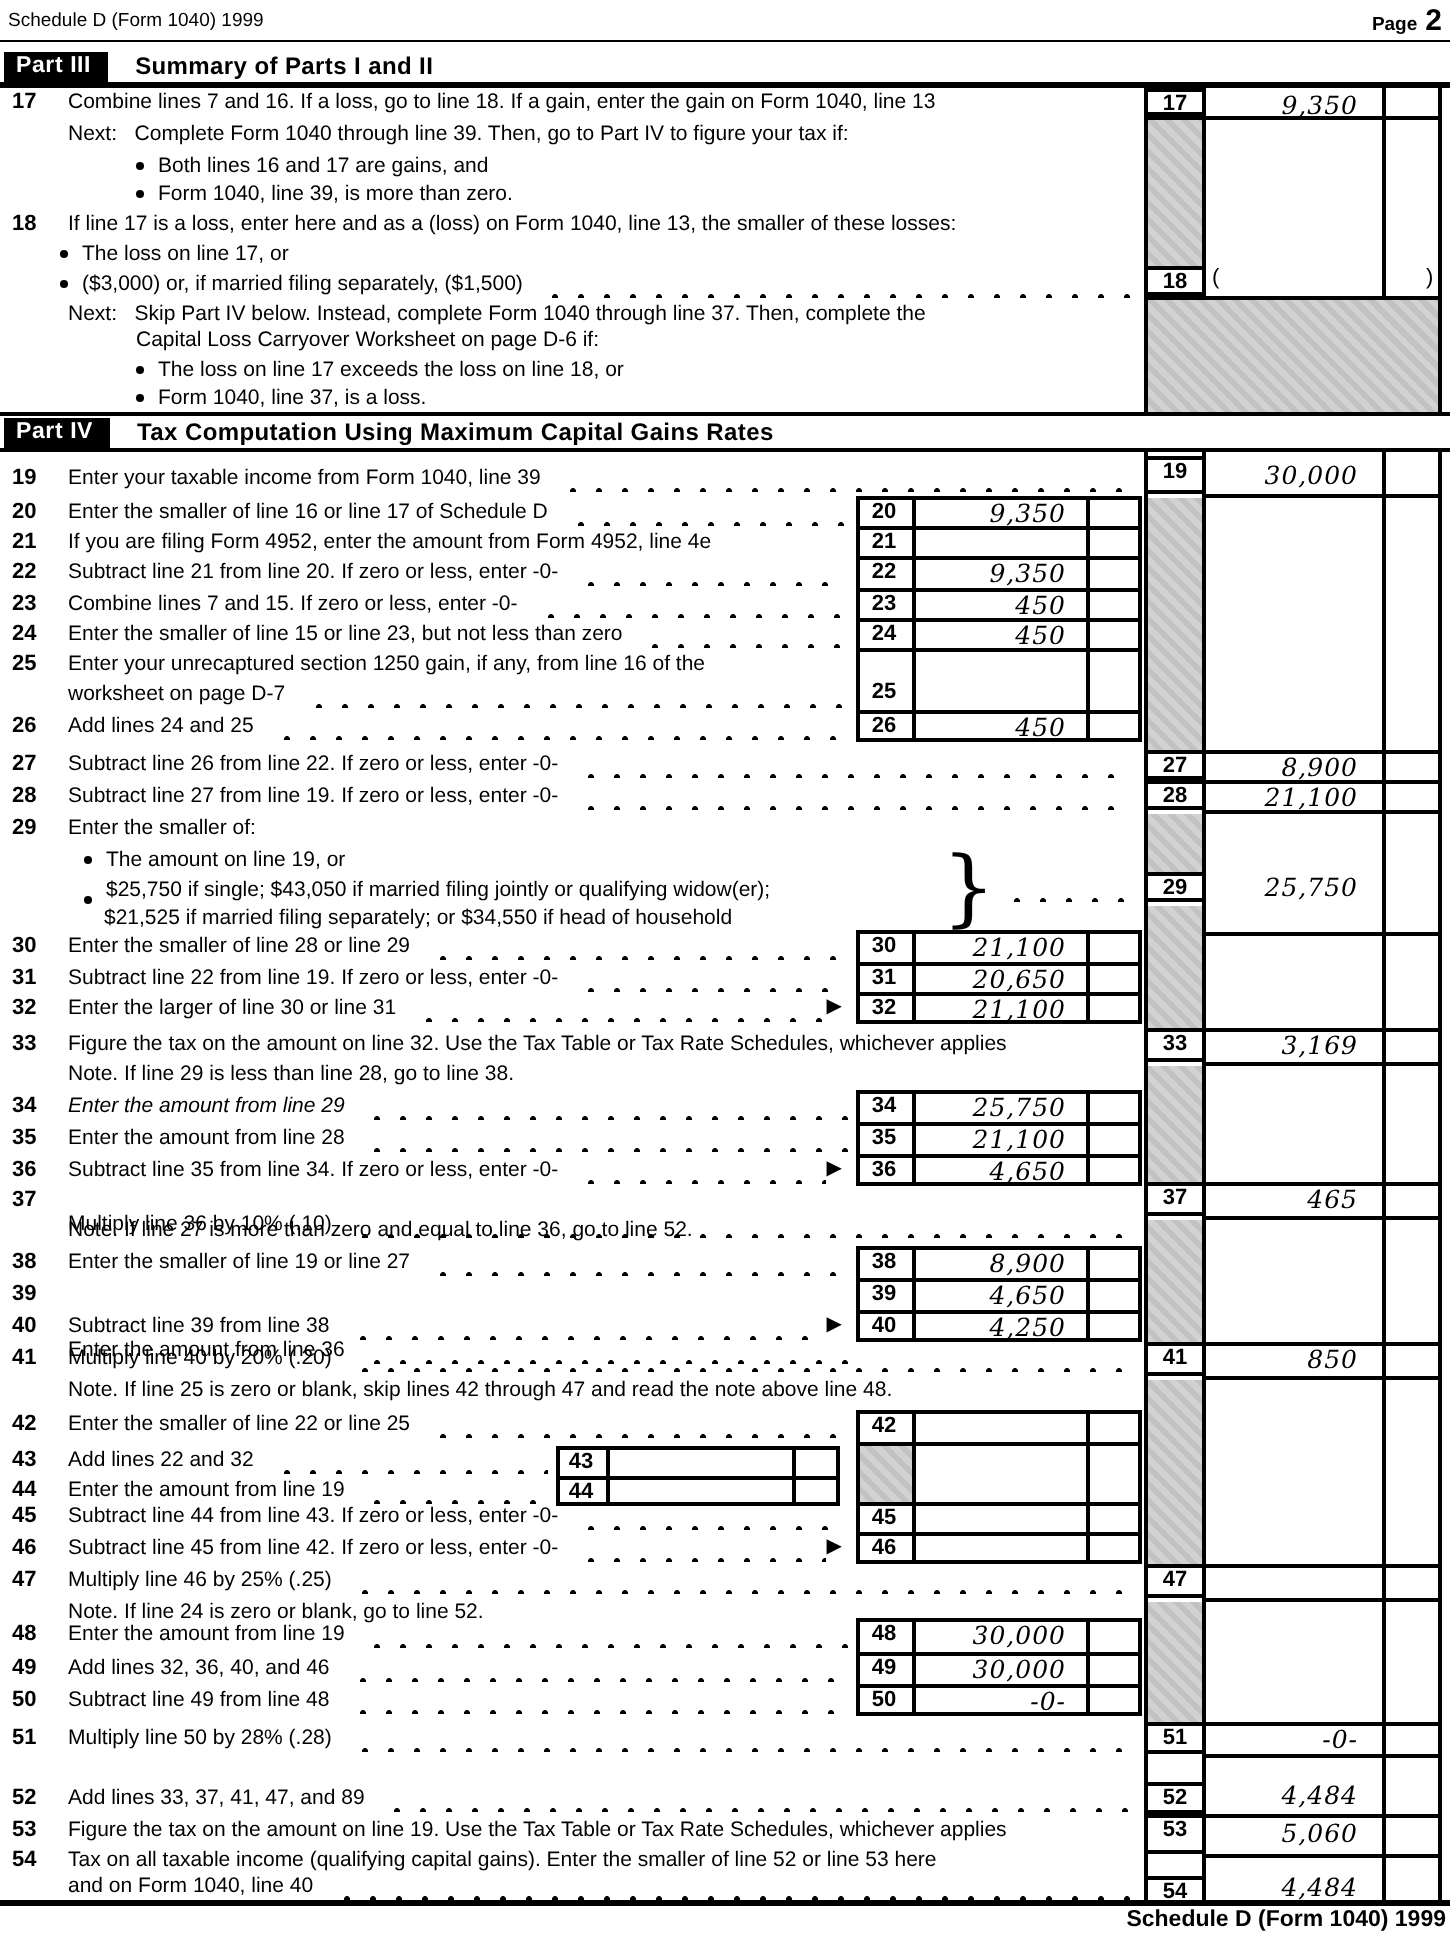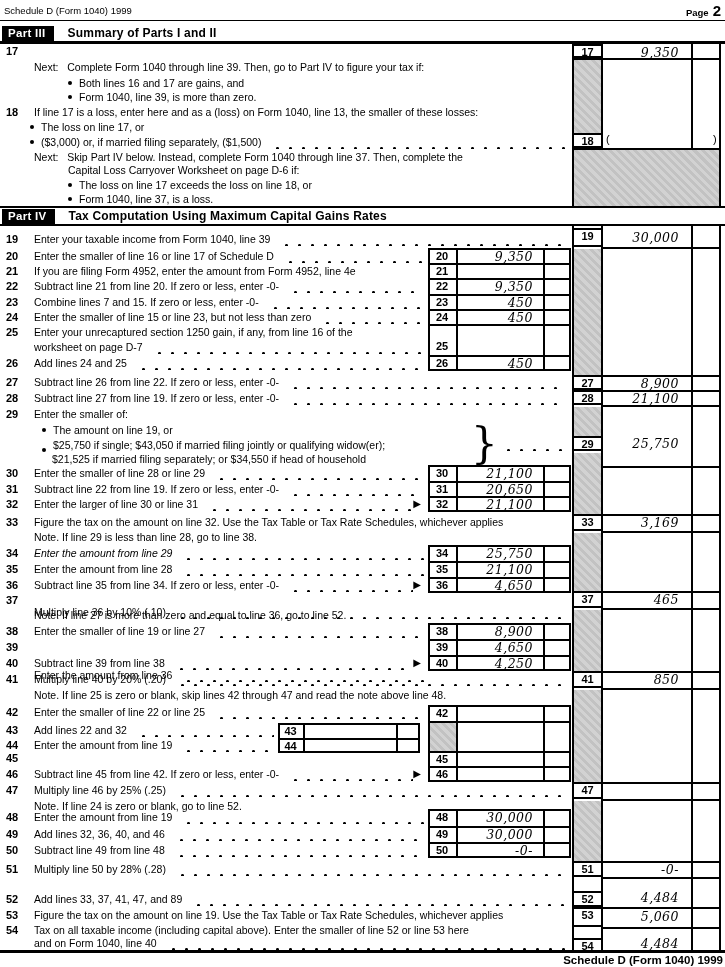--- a/index.html
+++ b/index.html
@@ -64,6 +64,9 @@
   <div class="abs" style="left:0;top:950px;width:725px;height:3px;background:#000;"></div>
   <div class="footer abs" style="right:2px;top:954px;">Schedule D (Form 1040) 1999</div>
 <div class="lineno" style="left: 6px; top: 44px;">17</div>
+    <div class="t" style="left: 34px; top: 44px; width: 666px;">
+      <span class="seg">Combine lines 7 and 16. If a loss, go to line 18. If a gain, enter the gain on Form 1040, line 13</span>
+    </div>
     <div class="t" style="left: 34px; top: 60px; width: 666px;">
       <span class="seg b">Next:</span>
       <span class="seg">   Complete Form 1040 through line 39. Then, go to </span>

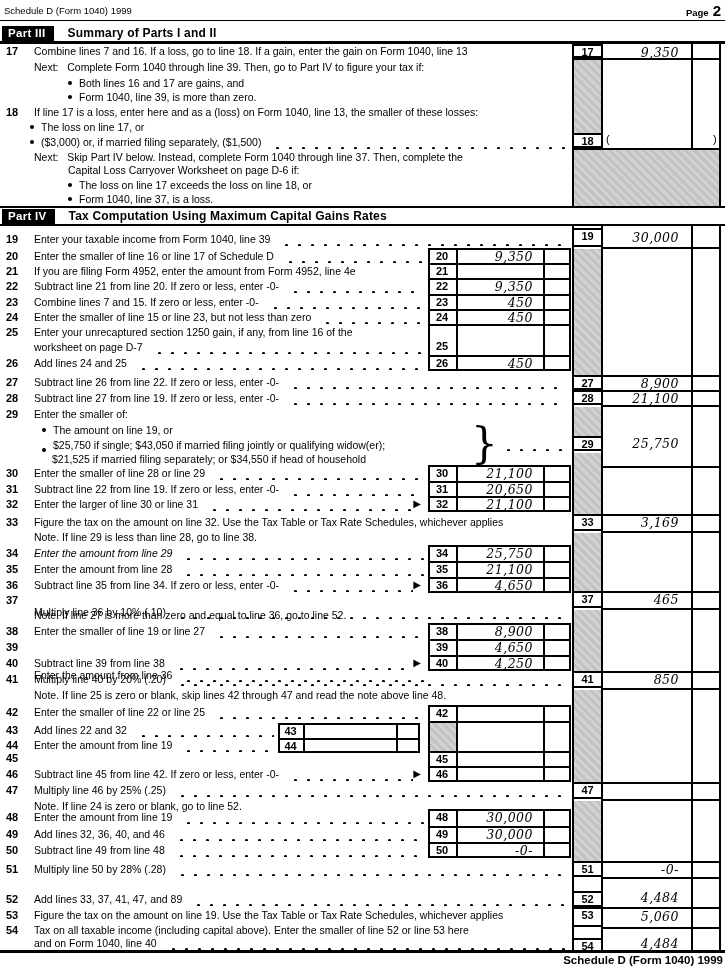--- a/index.html
+++ b/index.html
@@ -294,6 +294,10 @@
       <span class="dots"></span>
     </div>
     <div class="lineno" style="left: 6px; top: 751px;">45</div>
+    <div class="t" style="left: 34px; top: 751px; width: 390px;">
+      <span class="seg">Subtract line 44 from line 43. If zero or less, enter -0-</span>
+      <span class="dots"></span>
+    </div>
     <div class="lineno" style="left: 6px; top: 767px;">46</div>
     <div class="t" style="left: 34px; top: 767px; width: 390px;">
       <span class="seg">Subtract line 45 from line 42. If zero or less, enter -0-</span>

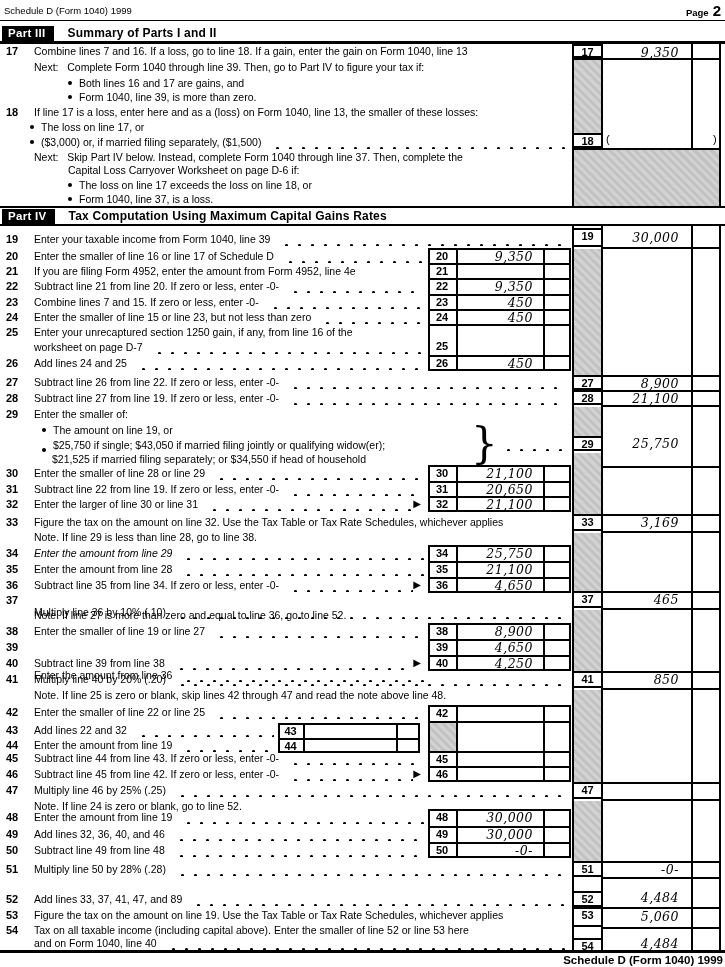--- a/index.html
+++ b/index.html
@@ -344,7 +344,7 @@
     </div>
     <div class="lineno" style="left: 6px; top: 923px;">54</div>
     <div class="t" style="left: 34px; top: 923px; width: 666px;">
-      <span class="seg b">Tax on all taxable income (including capital above).</span>
+      <span class="seg b">Tax on all taxable income (qualifying capital gains).</span>
       <span class="seg"> Enter the </span>
       <span class="seg b">smaller</span>
       <span class="seg"> of line 52 or line 53 here</span>

